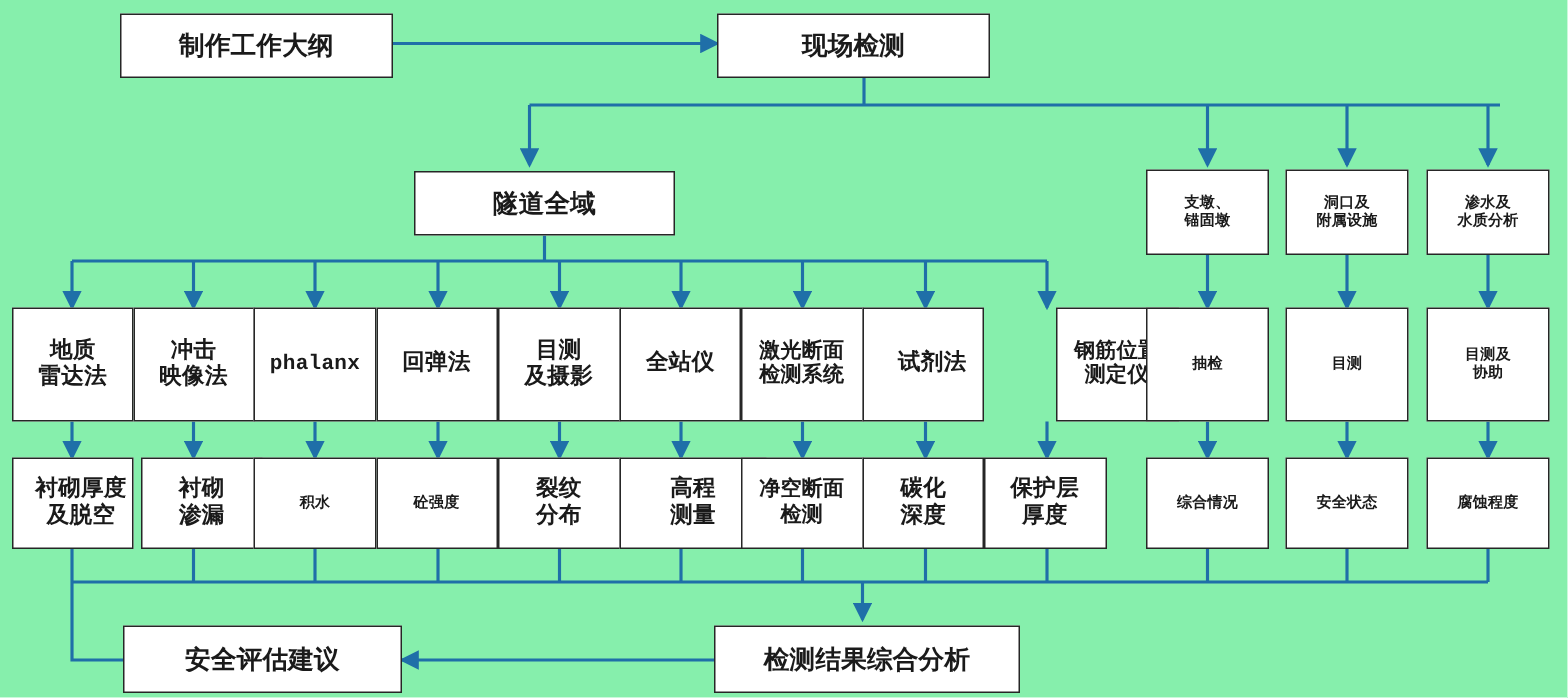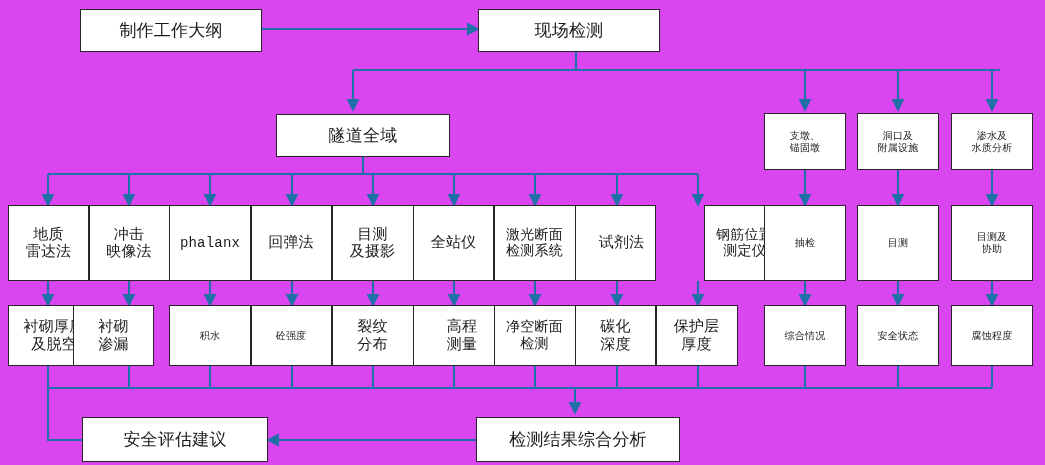--- a/index.html
+++ b/index.html
@@ -11,9 +11,10 @@
     position: relative;
     width: 1045px;
     height: 465px;
-    background: #d946ef;
+    background: #86efac;
     font-family: "Liberation Serif", "DejaVu Serif", serif;
     overflow: hidden;
+    font-weight: bold;
   }
   #svg-layer {
     position: absolute;

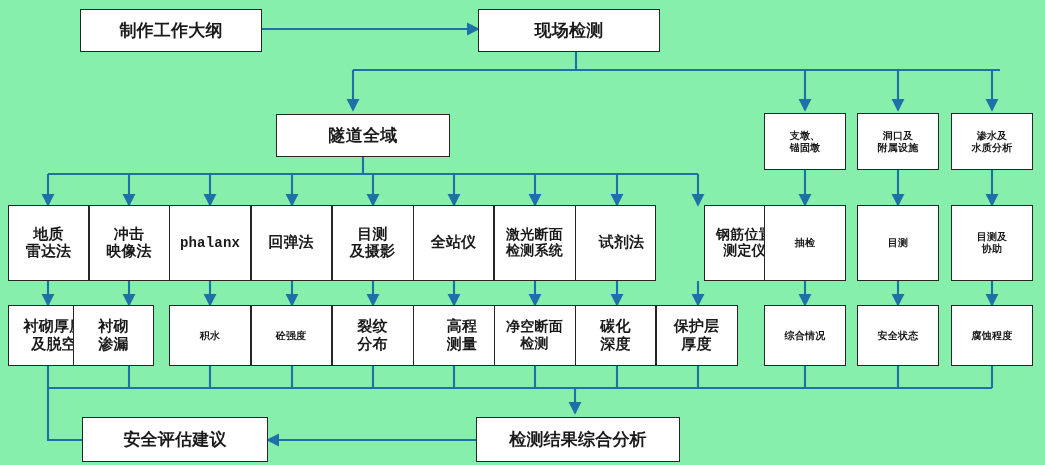--- a/index.html
+++ b/index.html
@@ -151,7 +151,7 @@
 
   <div class="node small" style="left:8px;   top:305px; width:81px; height:61px;padding-left:11px;">衬砌厚度
 及脱空</div>
-  <div class="node small" style="left:73px;top:305px; width:81px; height:61px;">衬砌
+  <div class="node small" style="left:94px;top:305px; width:81px; height:61px;">衬砌
 渗漏</div>
   <div class="node lvl2" style="left:169px; top:305px; width:82px; height:61px;">积水</div>
   <div class="node lvl2" style="left:250.5px;top:305px;width:81px; height:61px;">砼强度</div>

